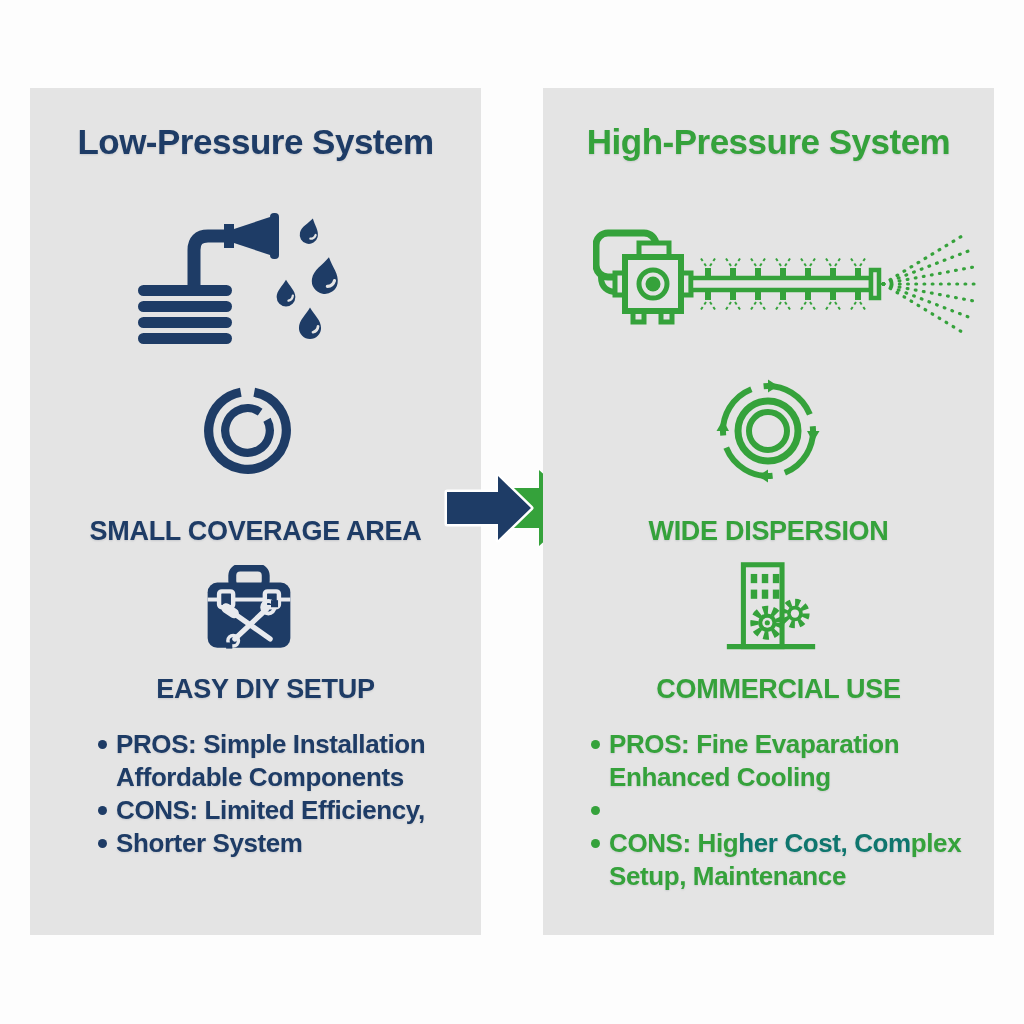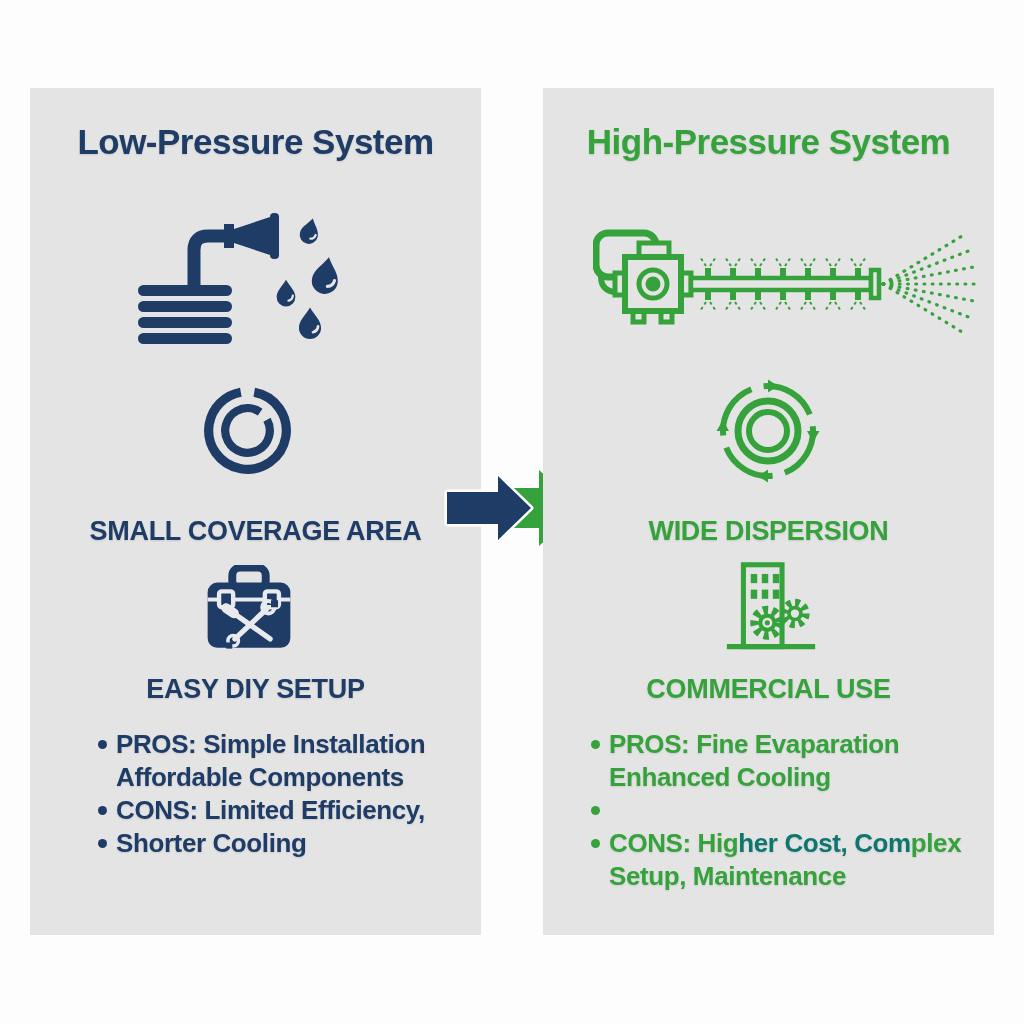--- a/index.html
+++ b/index.html
@@ -15,7 +15,7 @@
            font-weight:700;font-size:27px;line-height:30px;letter-spacing:-0.3px;
            text-shadow:0 1px 2px rgba(40,50,70,.14);}
   .cap1{top:428px;}
-  .cap2{top:586px;}
+  .cap2{top:586px;padding-left:10px;}
   .navy{color:#1e3c66;}
   .green{color:#35a23b;}
   .icon-abs{position:absolute;}

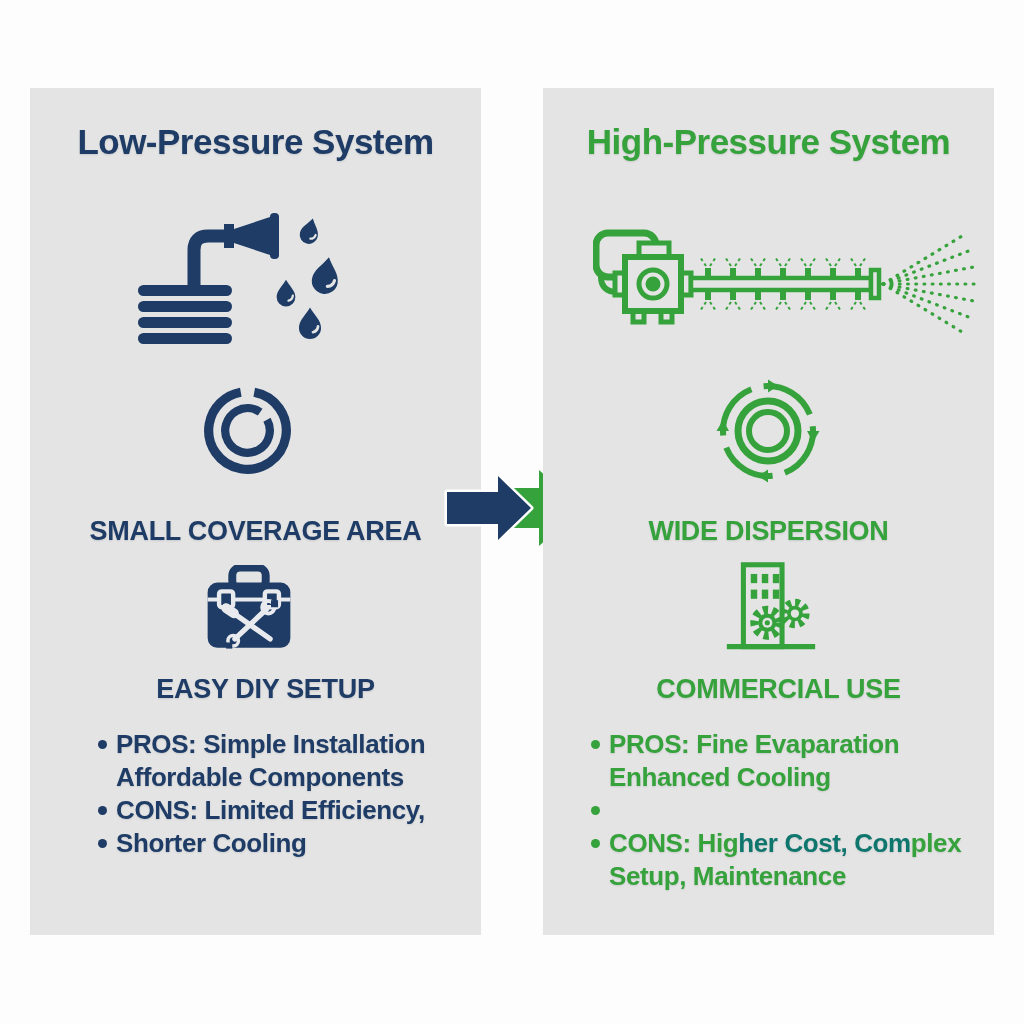--- a/index.html
+++ b/index.html
@@ -108,7 +108,7 @@
       </div>
       <div class="bline navy">
         <span class="dot navy-dot"></span>
-        <span>Shorter Cooling</span>
+        <span>Shorter System</span>
       </div>
     </div>
   </div>

